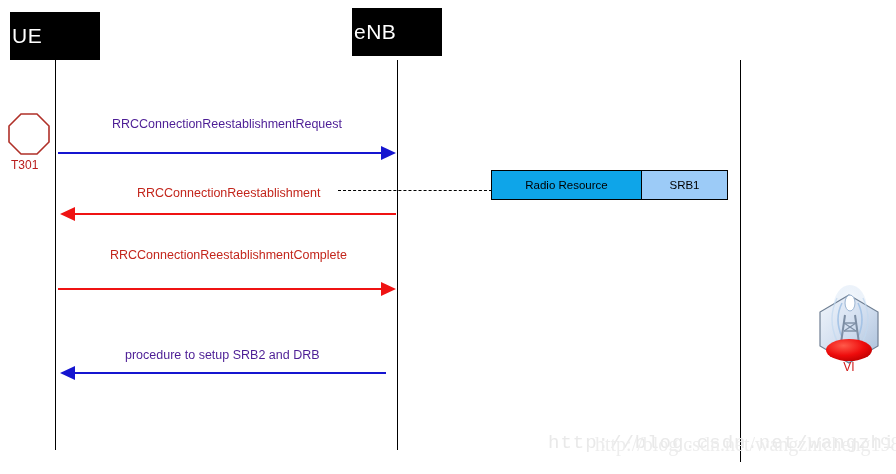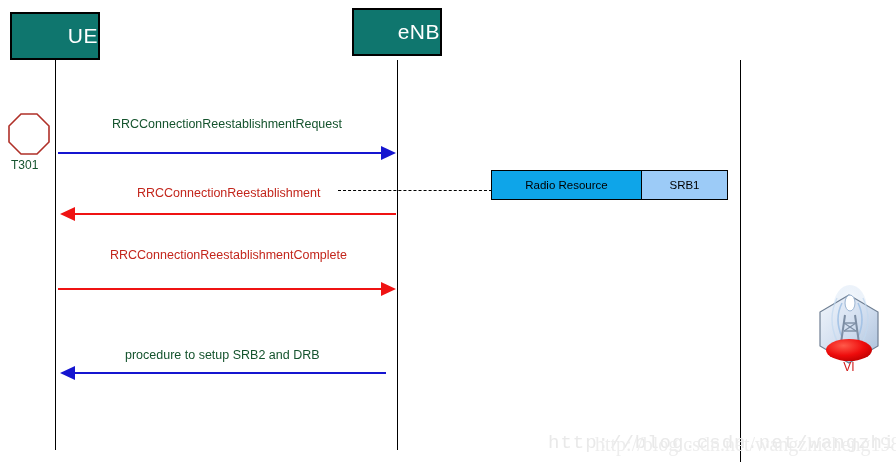--- a/index.html
+++ b/index.html
@@ -22,11 +22,11 @@
   .participant {
     position: absolute;
     border: 2px solid #000000;
-    background: #0f766e;
+    background: #000000;
     color: #ffffff;
     display: flex;
     align-items: center;
-    justify-content: flex-end;
+    justify-content: flex-start;
     font-size: 21px;
     letter-spacing: 0.5px;
     box-sizing: border-box;

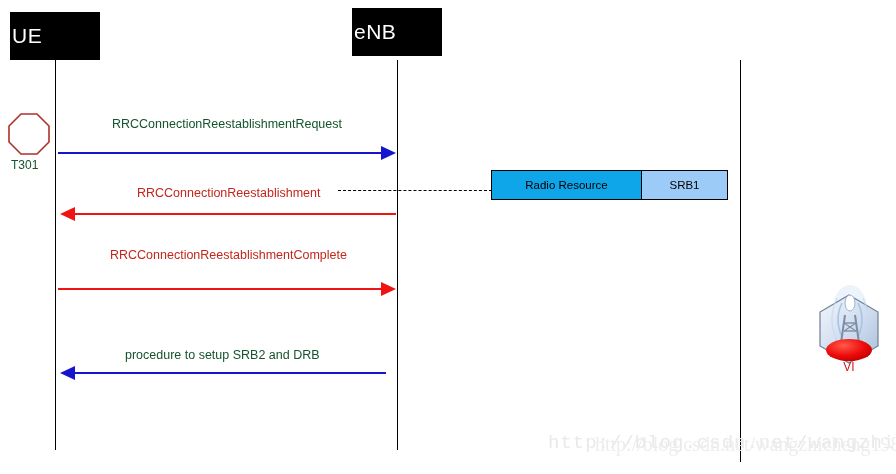--- a/index.html
+++ b/index.html
@@ -80,7 +80,7 @@
     line-height: 14px;
     text-align: center;
   }
-  .msg-label.blue { color: #14532d; }
+  .msg-label.blue { color: #4c1d95; }
   .msg-label.red  { color: #c3261c; }
 
   

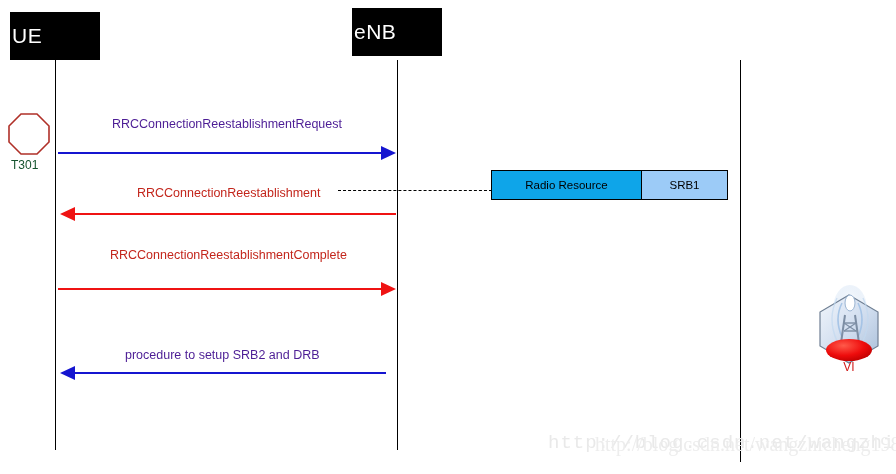--- a/index.html
+++ b/index.html
@@ -97,7 +97,7 @@
   .timer-label {
     position: absolute;
     font-size: 12px;
-    color: #14532d;
+    color: #b91c1c;
     white-space: nowrap;
   }
 

